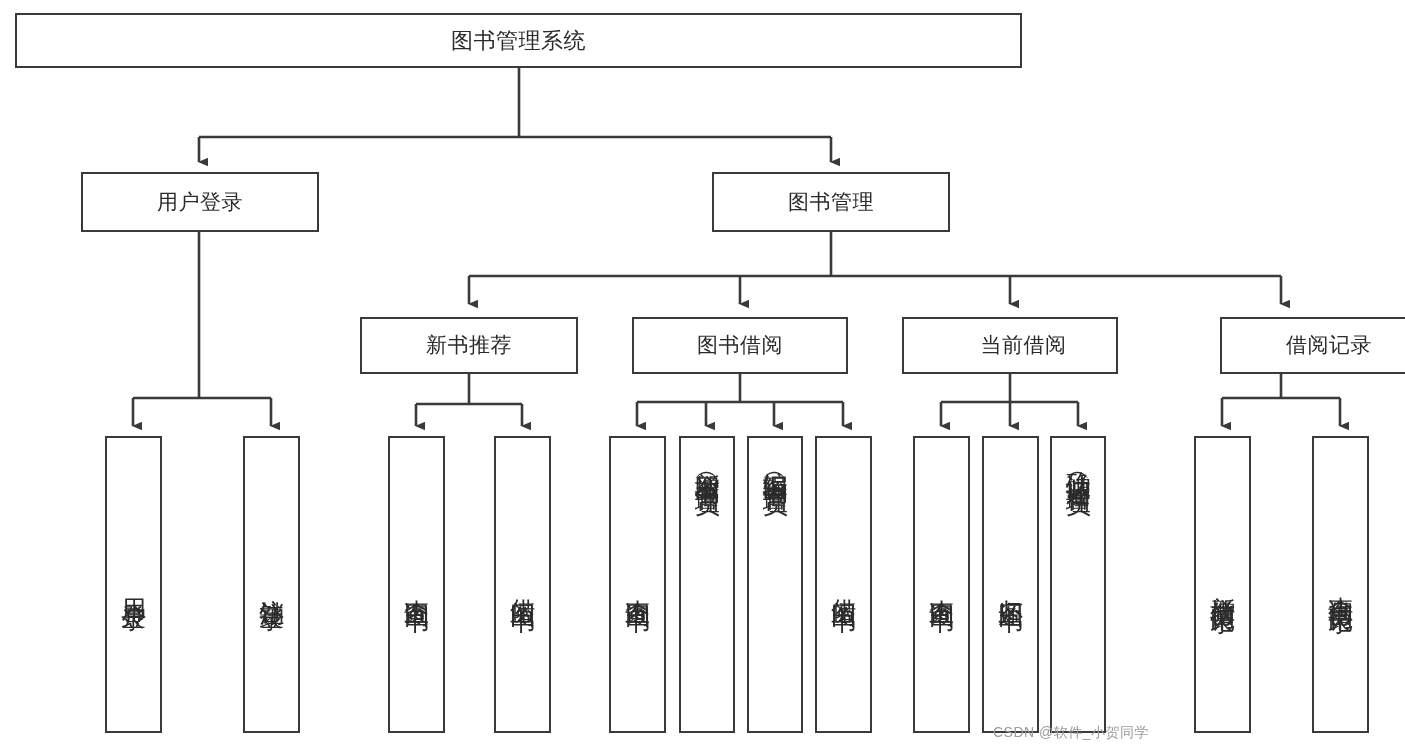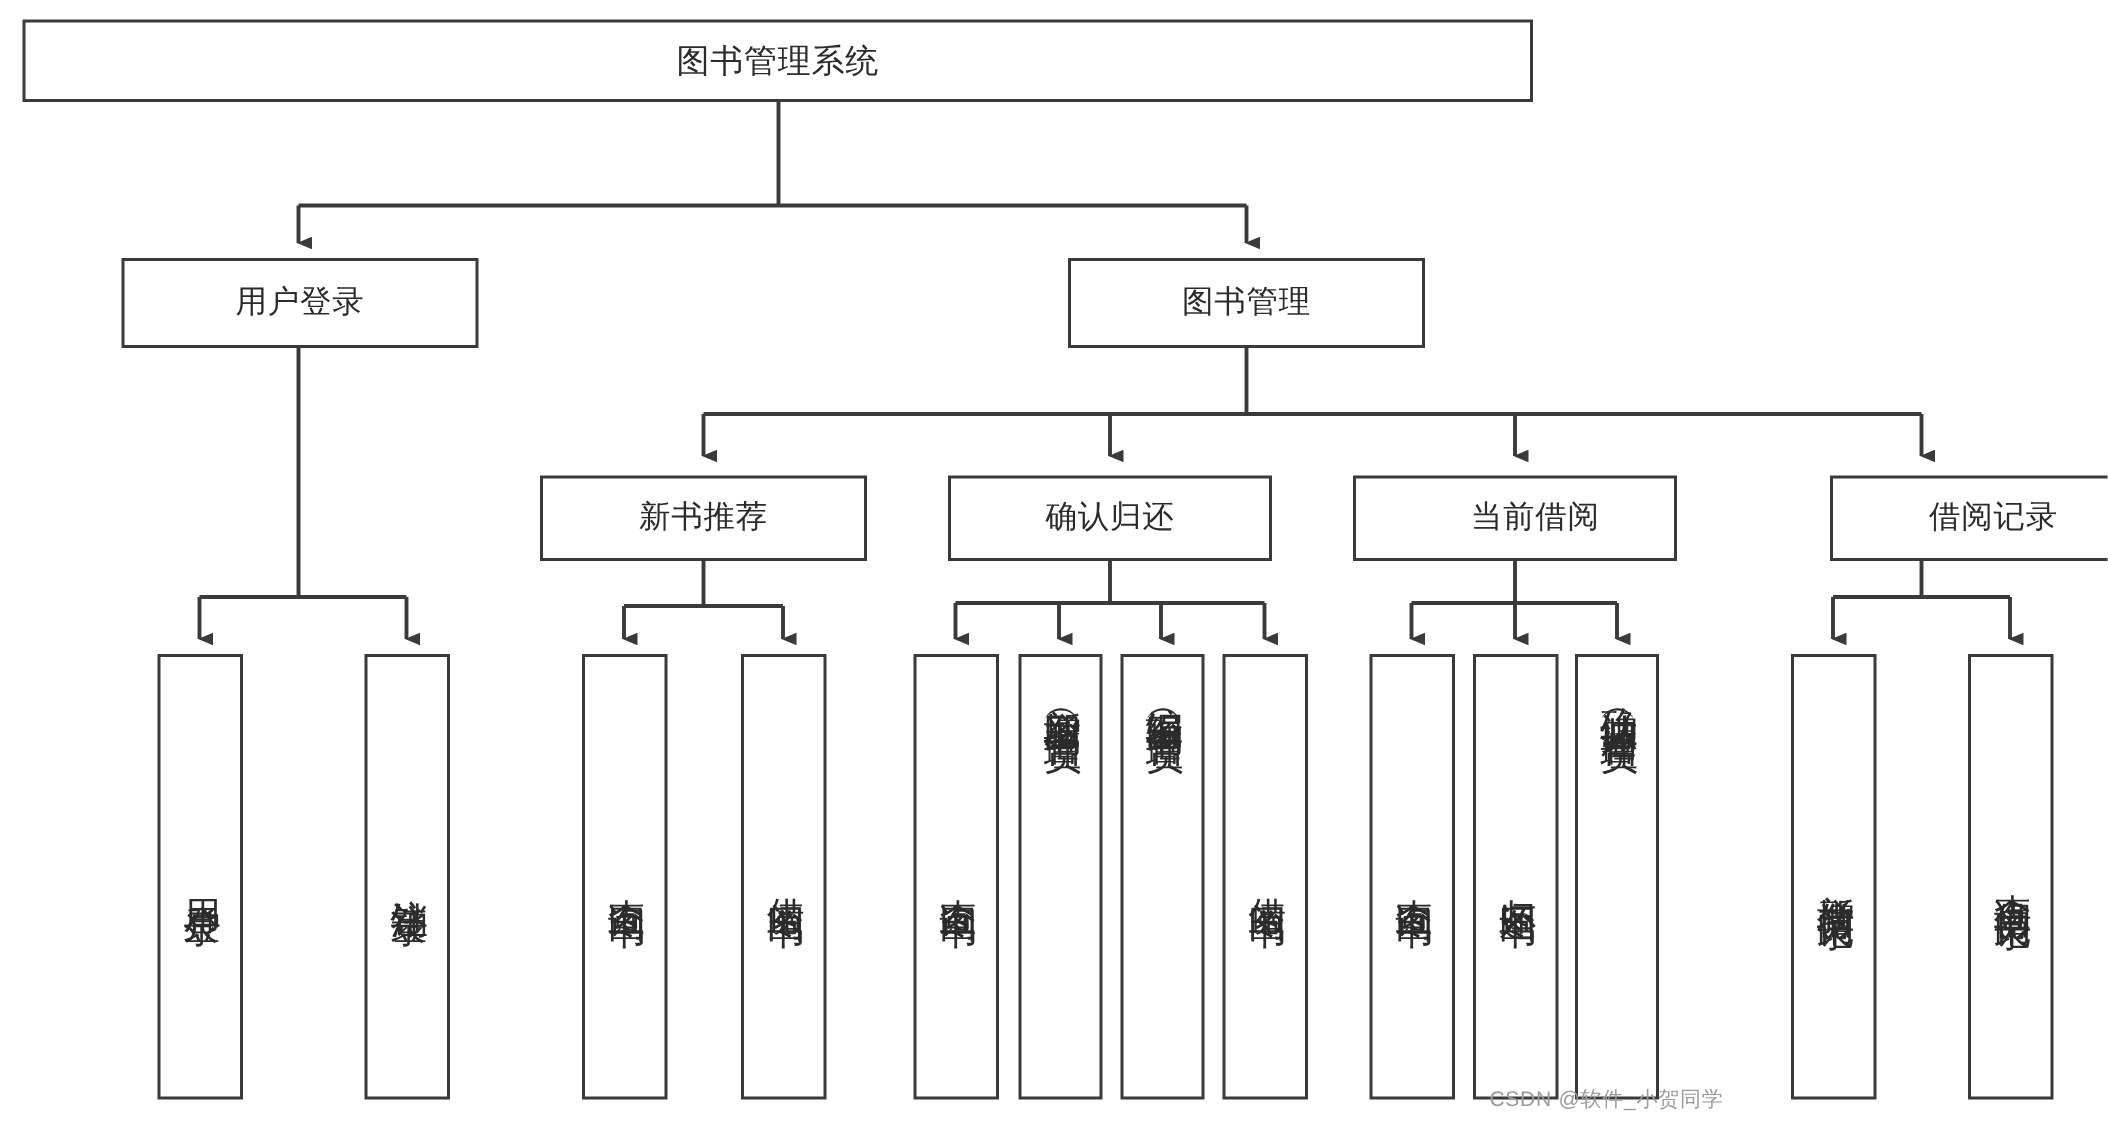--- a/index.html
+++ b/index.html
@@ -131,7 +131,7 @@
     <span class="lbl">新书推荐</span>
   </div>
   <div class="node horiz" style="left:632px;top:317px;width:216px;height:57px;">
-    <span class="lbl">确认归还</span>
+    <span class="lbl">图书借阅</span>
   </div>
   <div class="node horiz" style="left:902px;top:317px;width:216px;height:57px;padding-left:27px;">
     <span class="lbl">当前借阅</span>

